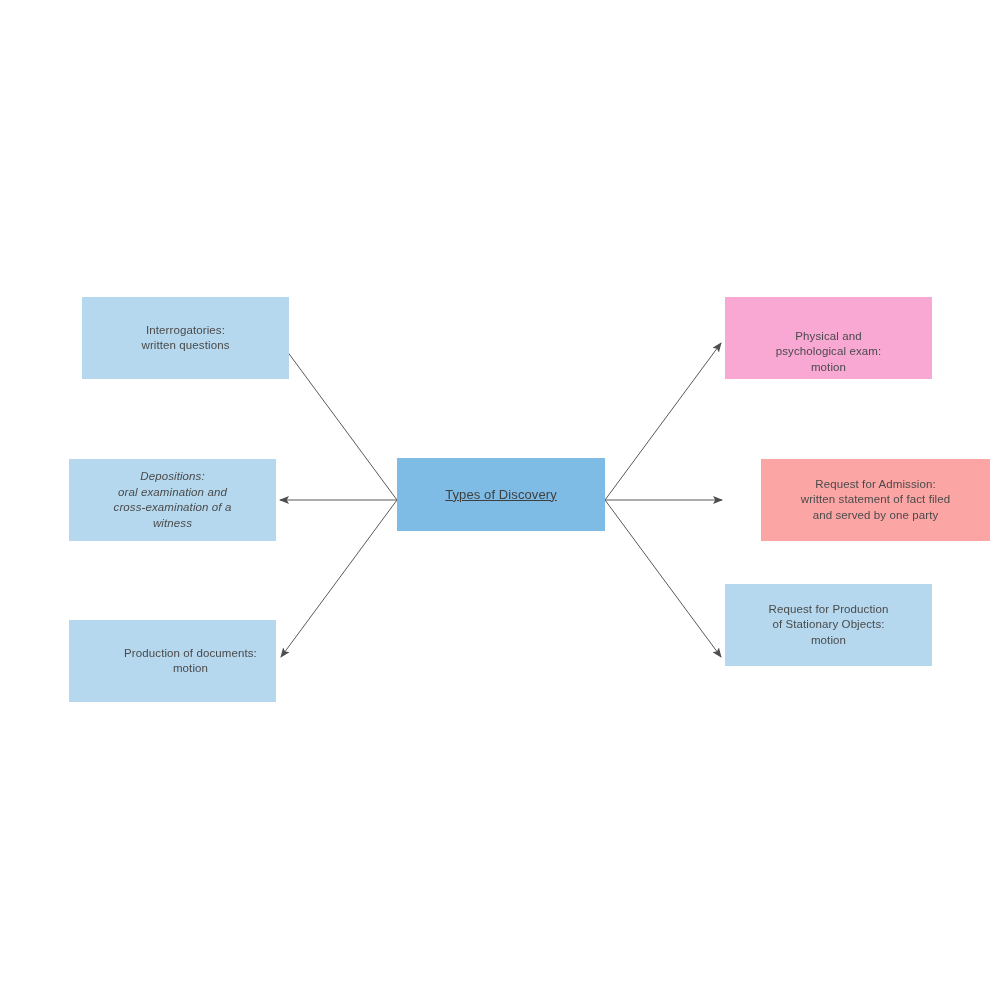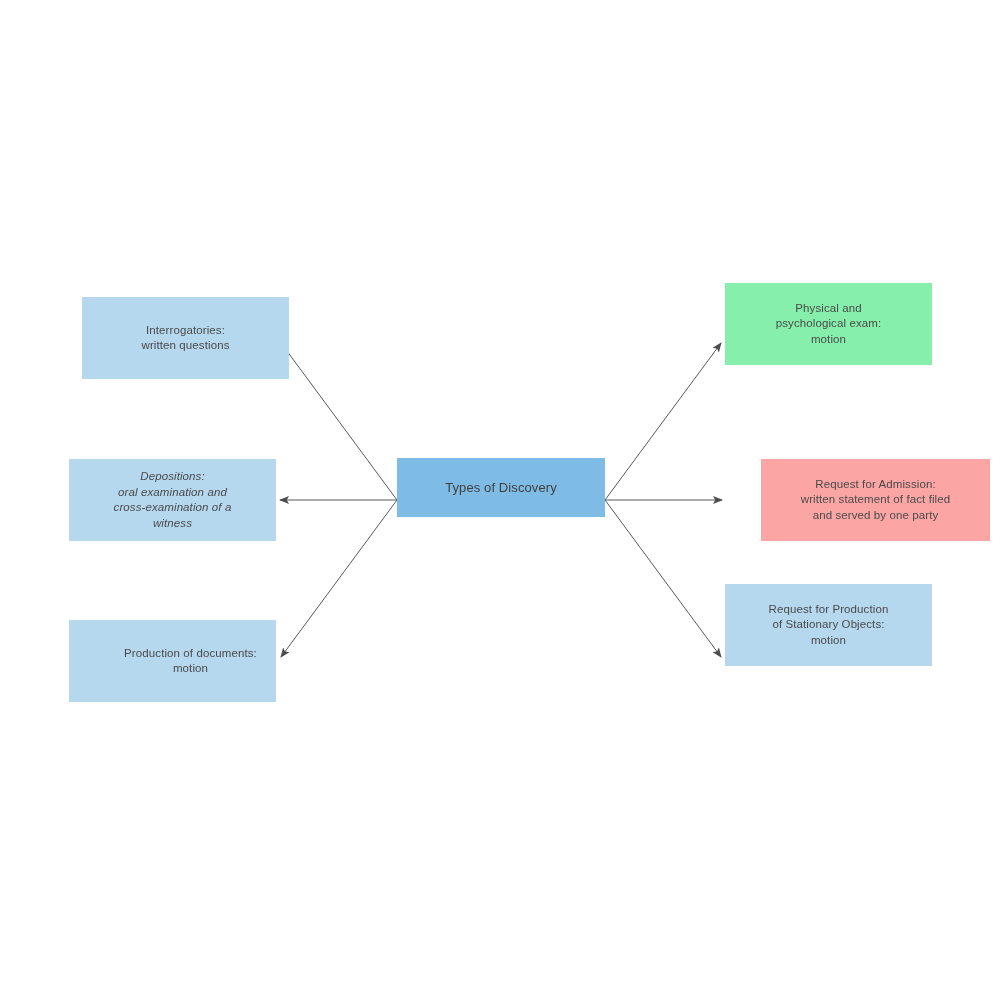--- a/index.html
+++ b/index.html
@@ -94,7 +94,7 @@
         <span class="node-label">Production of documents:
 motion</span>
       </div>
-      <div class="node node-leaf" style="left: 725px; top: 283px; width: 207px; height: 82px; background: #86efac; color: rgb(74, 74, 74);">
+      <div class="node node-leaf" style="left: 725px; top: 297px; width: 207px; height: 82px; background: #f9a8d4; color: rgb(74, 74, 74); align-items: flex-end;">
         <span class="node-label">Physical and
 psychological exam:
 motion</span>

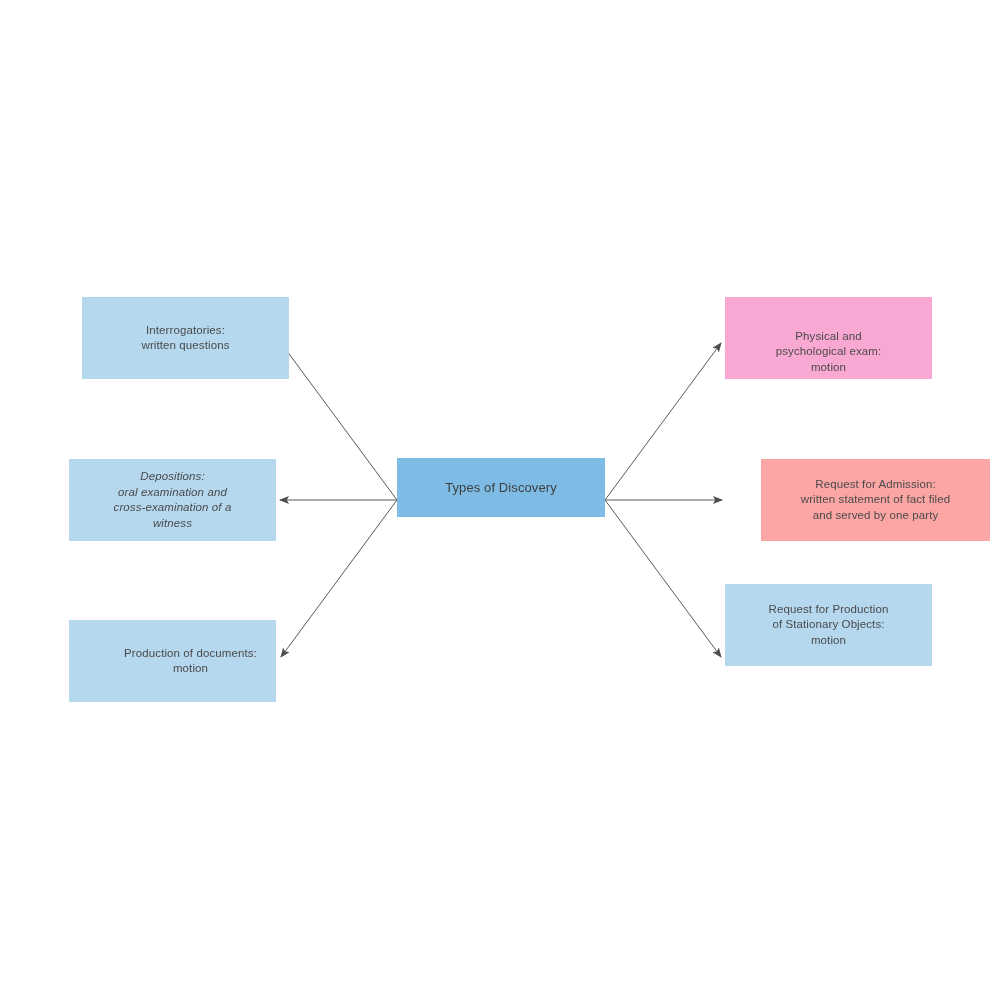--- a/index.html
+++ b/index.html
@@ -75,7 +75,7 @@
       </g>
   </svg>
 
-  <div class="node node-center" id="center-node" style="left: 397px; top: 458px; width: 208px; height: 59px; background: rgb(126, 188, 230); color: rgb(63, 63, 63);">
+  <div class="node node-center" id="center-node" style="left: 397px; top: 458px; width: 208px; height: 73px; background: rgb(126, 188, 230); color: rgb(63, 63, 63); text-decoration: underline;">
     <span class="node-label">Types of Discovery</span>
   </div>
 

